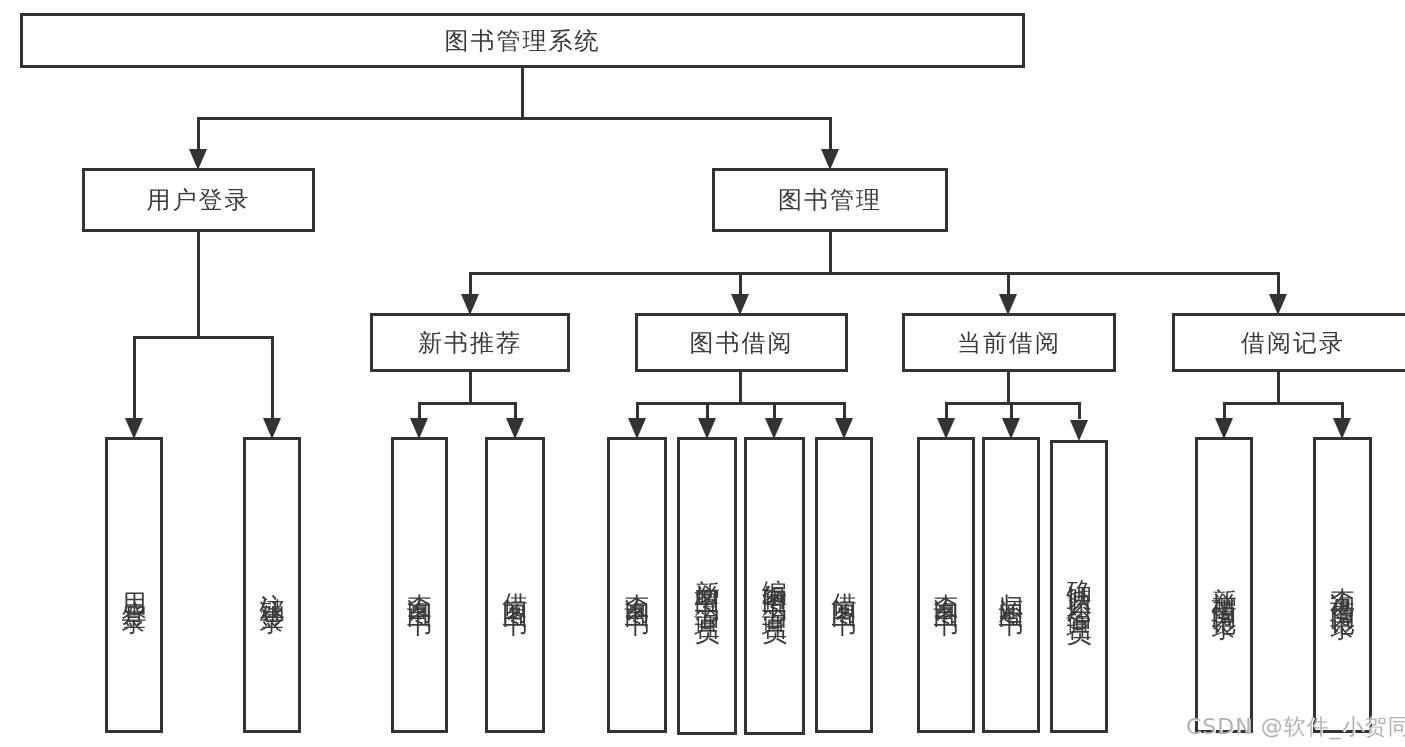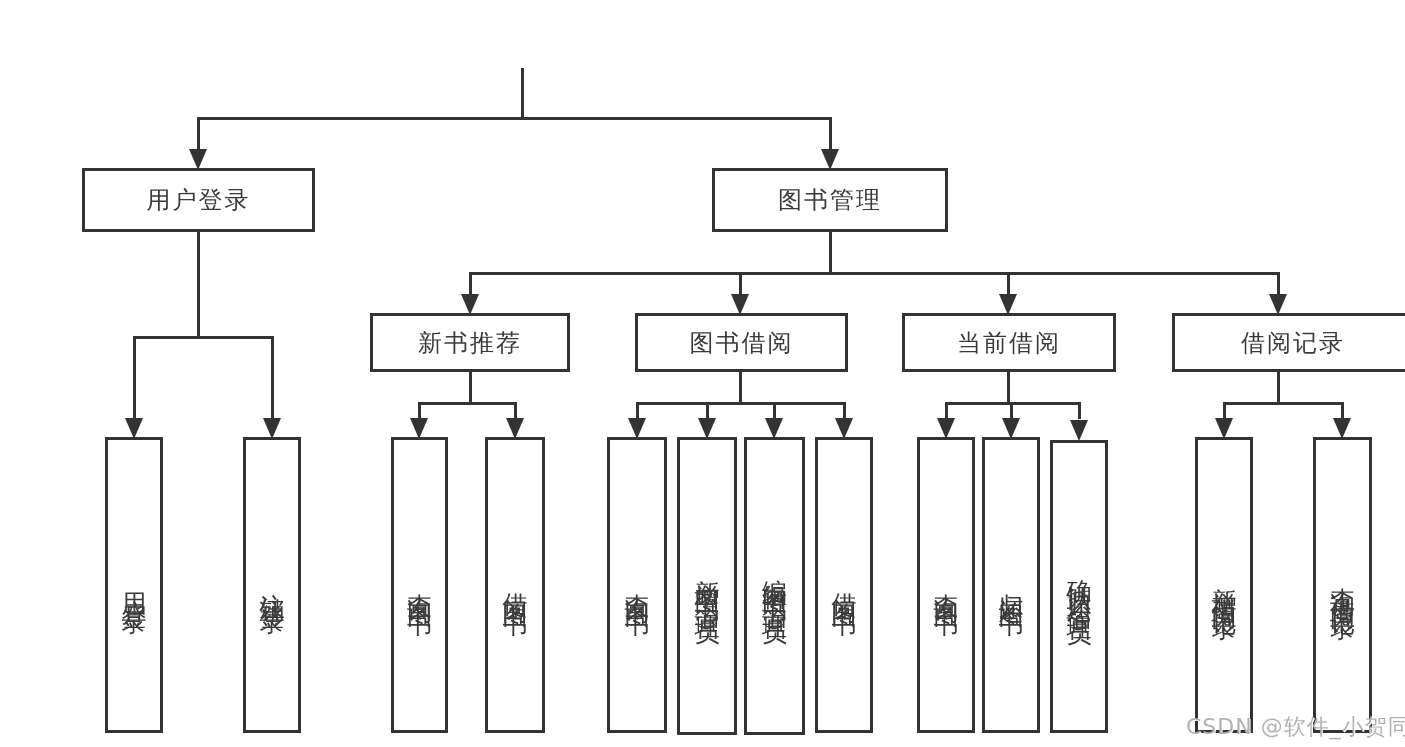--- a/index.html
+++ b/index.html
@@ -118,6 +118,9 @@
     <div class="arrow" style="left: 1070px; top: 420px;"></div>
     <div class="arrow" style="left: 1215px; top: 418px;"></div>
     <div class="arrow" style="left: 1333px; top: 418px;"></div>
+    <div class="node h" style="left: 20px; top: 13px; width: 1005px; height: 55px;">
+      <span>图书管理系统</span>
+    </div>
     <div class="node h" style="left: 82px; top: 168px; width: 233px; height: 64px;">
       <span>用户登录</span>
     </div>

